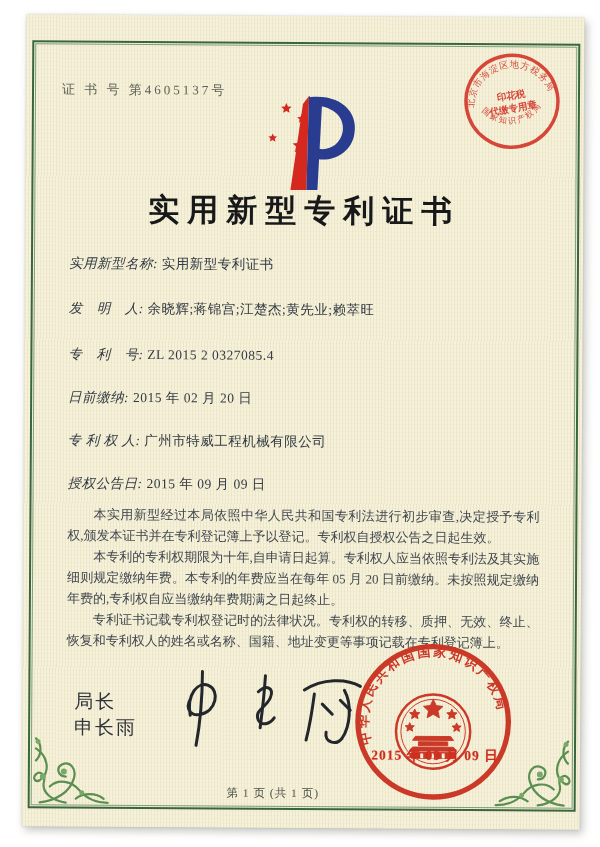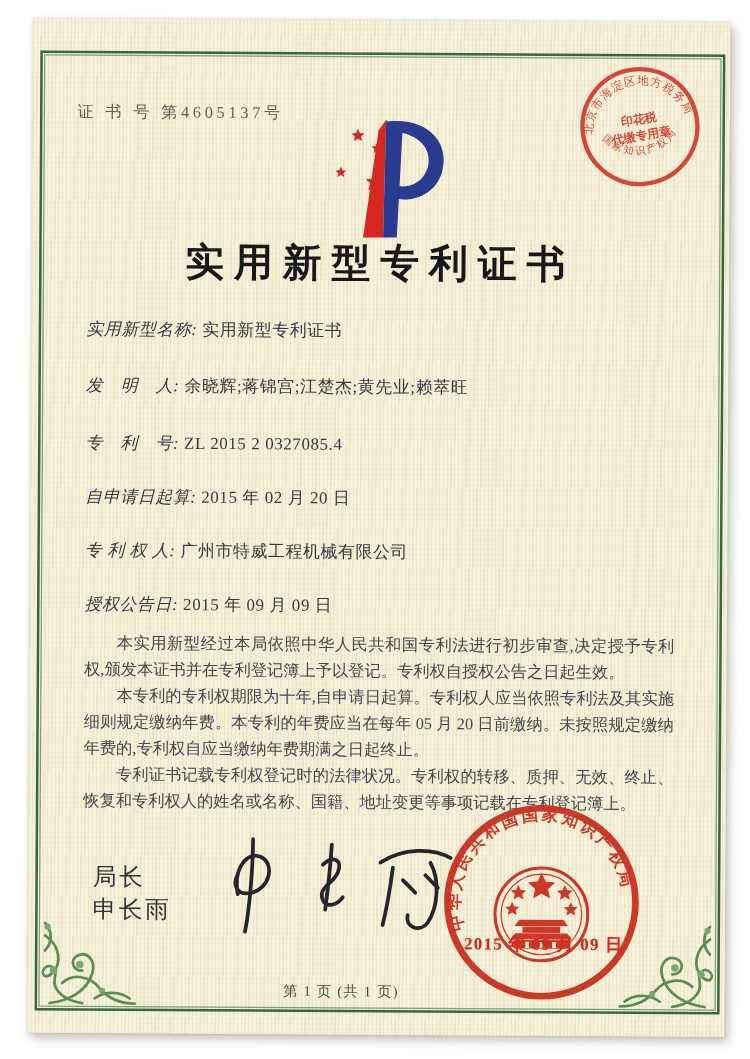--- a/index.html
+++ b/index.html
@@ -107,7 +107,7 @@
         <span class="val">ZL 2015 2 0327085.4</span>
       </div>
       <div class="field f4">
-        <span class="lbl">自申请日起算:</span>
+        <span class="lbl">日前缴纳:</span>
         <span class="val">2015 年 02 月 20 日</span>
       </div>
       <div class="field f5">

